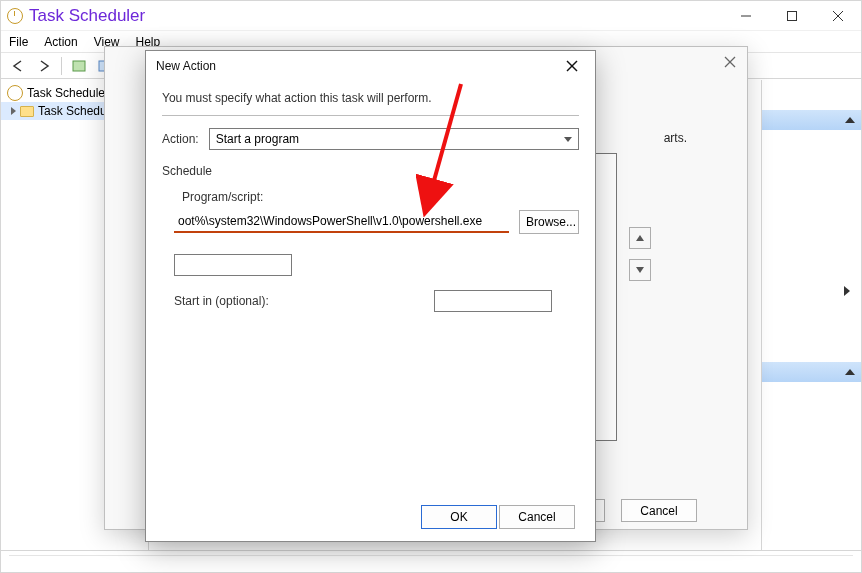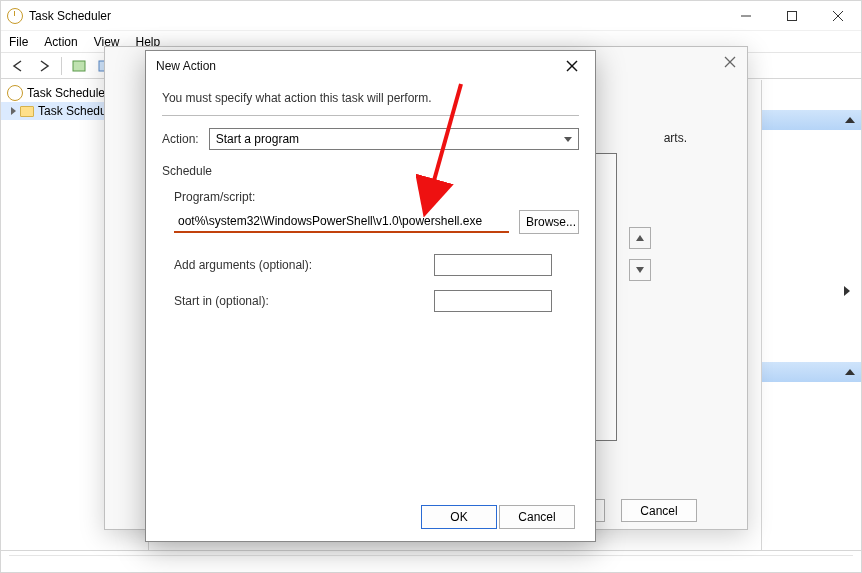--- a/index.html
+++ b/index.html
@@ -43,7 +43,7 @@
     width: 1px; height: 5px;
     background: #c79a2a;
   }
-  .titlebar .app-title { color: #000000; font-size: 12px; }
+  .titlebar .app-title { color: #6d28d9; font-size: 17px; }
   .win-controls {
     margin-left: auto;
     display: flex;

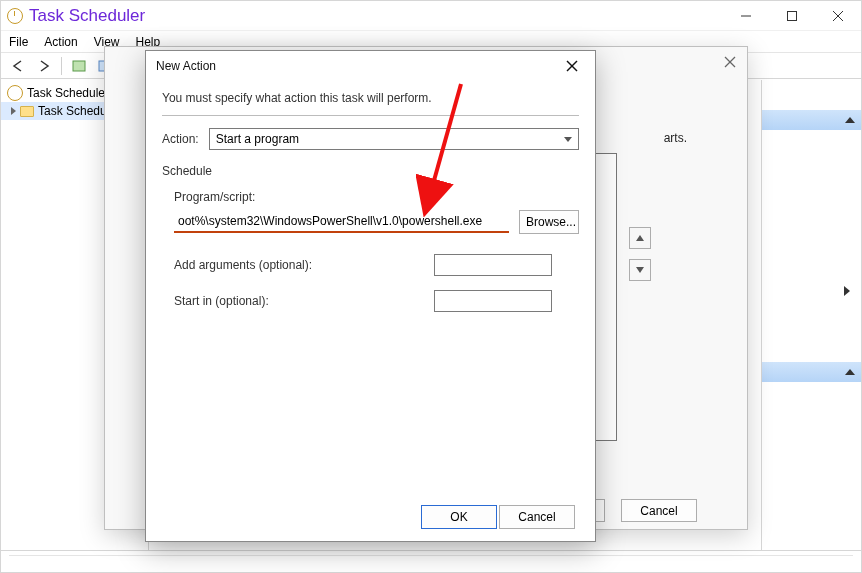--- a/index.html
+++ b/index.html
@@ -266,7 +266,7 @@
   }
   .group-label { font-size: 12px; color: #333; margin-bottom: 12px; }
   .field-label {
-    font-size: 12px; color: #333; margin-left: 12px; margin-bottom: 6px;
+    font-size: 12px; color: #333; margin-left: 20px; margin-bottom: 6px;
   }
   .prog-row {
     display: flex; align-items: center; gap: 10px; margin-left: 12px; margin-bottom: 20px;

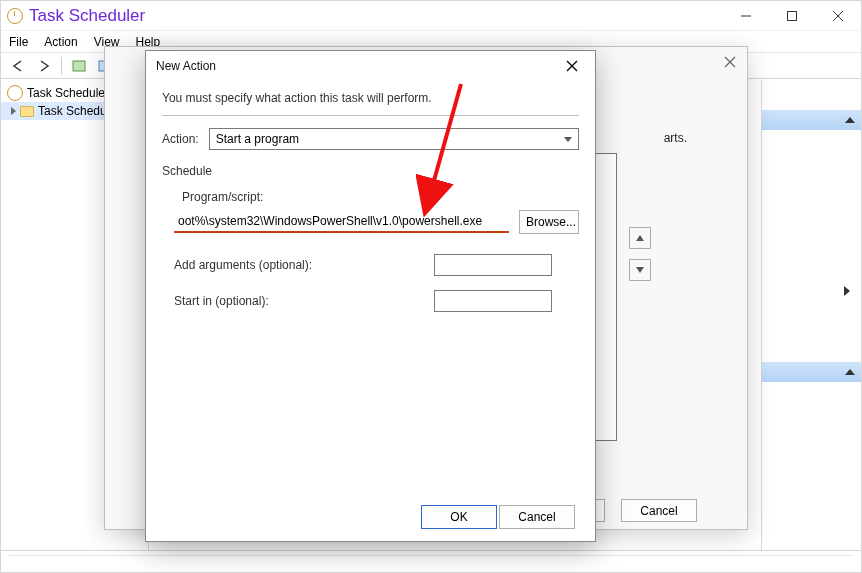--- a/index.html
+++ b/index.html
@@ -478,7 +478,6 @@
     </div>
 
     <div class="opt-row">
-      <label>Add arguments (optional):</label>
       <input class="small-input" style="">
     </div>
 

